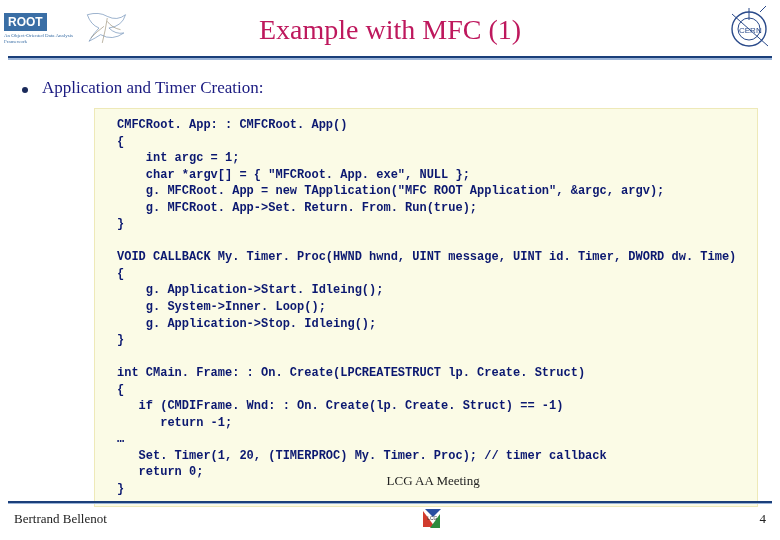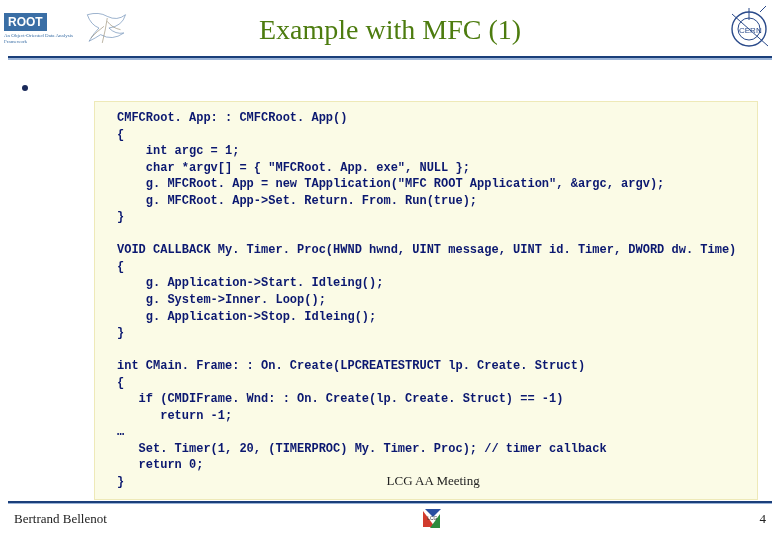--- a/index.html
+++ b/index.html
@@ -63,7 +63,7 @@
     right: 0;
     text-align: center;
     font-size: 28px;
-    color: #4d7c0f;
+    color: #be185d;
   }
   .title-rule {
     position: absolute;

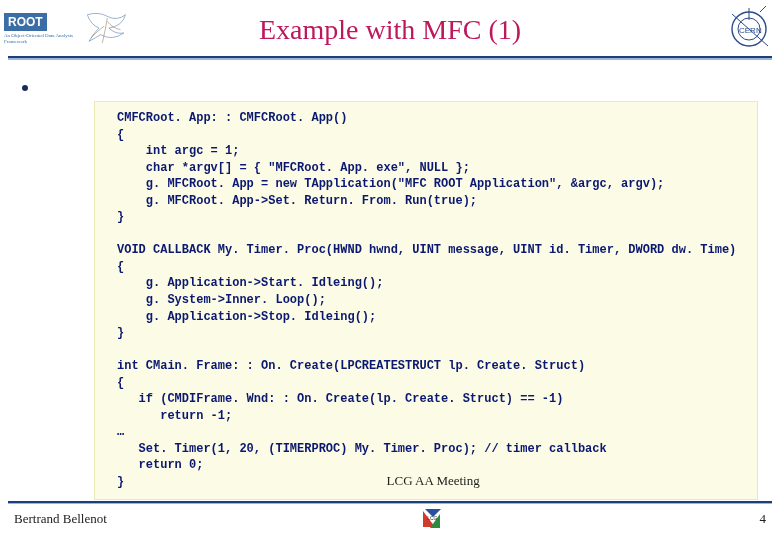--- a/index.html
+++ b/index.html
@@ -189,6 +189,7 @@
 <div class="content">
   <div class="bullet-line">
     <div class="bullet-dot"></div>
+    <div>Application and Timer Creation:</div>
   </div>
   <div class="code-block">CMFCRoot. App: : CMFCRoot. App()
 {

